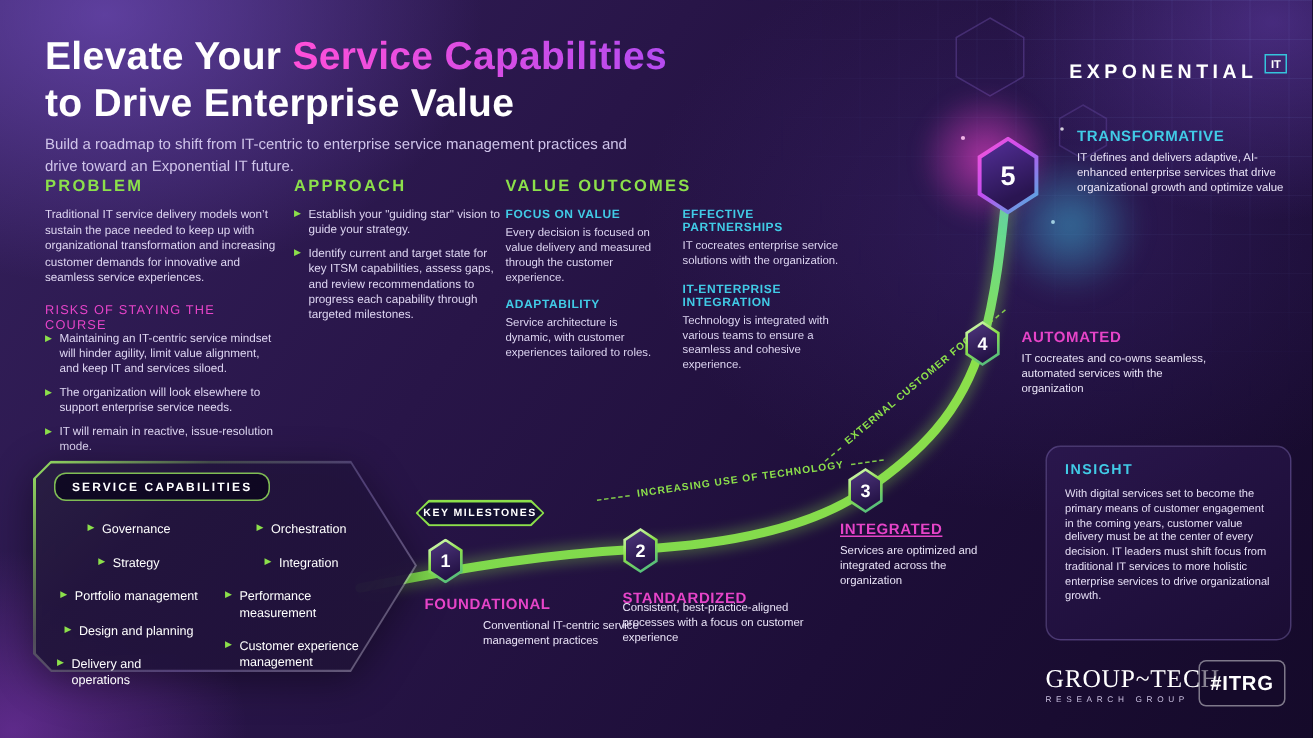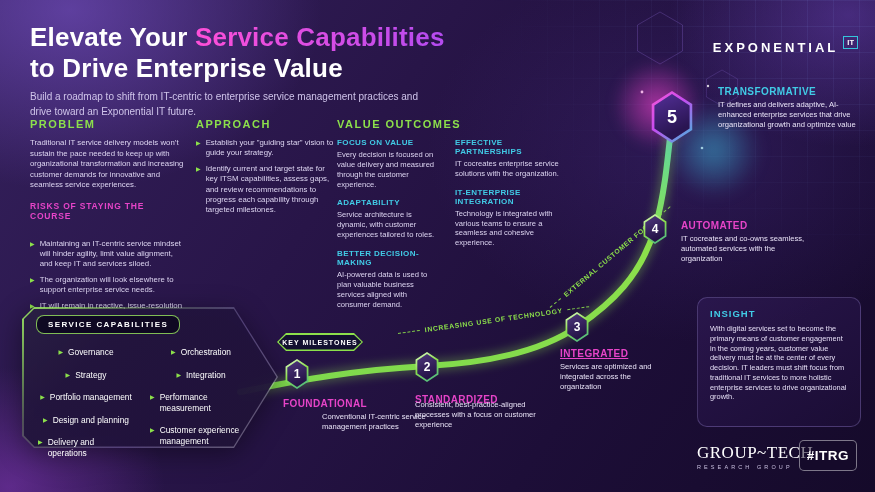--- a/index.html
+++ b/index.html
@@ -37,7 +37,7 @@
   #col-outcomes { left:337px; width:230px; }
   .col-heading { font-size:11px; font-weight:700; letter-spacing:1.5px; color:#8ce04b; margin-bottom:8px; }
   .body-text { font-size:7.8px; line-height:1.35; color:#ded6f2; }
-  .risks-heading { margin-top:10px; margin-bottom:18px; font-size:8.5px; font-weight:700; letter-spacing:0.8px; color:#e644c8; }
+  .risks-heading { margin-top:10px; margin-bottom:0; font-size:8.5px; font-weight:400; letter-spacing:0.8px; color:#e644c8; }
   .bullet { display:flex; gap:5px; margin-bottom:6px; }
   .bullet .marker { color:#8ce04b; font-size:6px; line-height:1.7; flex:0 0 auto; }
   .bullet .btext { font-size:7.8px; line-height:1.3; color:#ded6f2; }

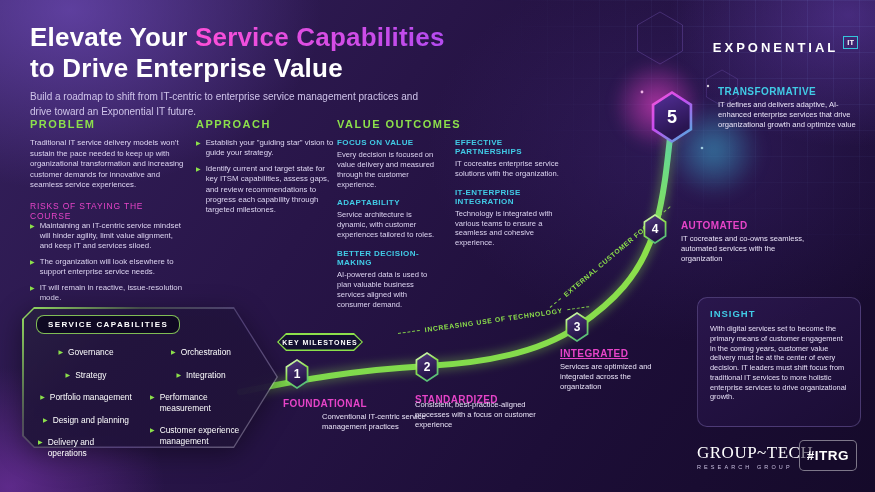--- a/index.html
+++ b/index.html
@@ -180,10 +180,6 @@
           <div class="outcome-title">ADAPTABILITY</div>
           <div class="outcome-body">Service architecture is dynamic, with customer experiences tailored to roles.</div>
         </div>
-        <div class="outcome-item">
-          <div class="outcome-title">BETTER DECISION-MAKING</div>
-          <div class="outcome-body">AI-powered data is used to plan valuable business services aligned with consumer demand.</div>
-        </div>
       </div>
       <div id="outcome-col2">
         <div class="outcome-item">

